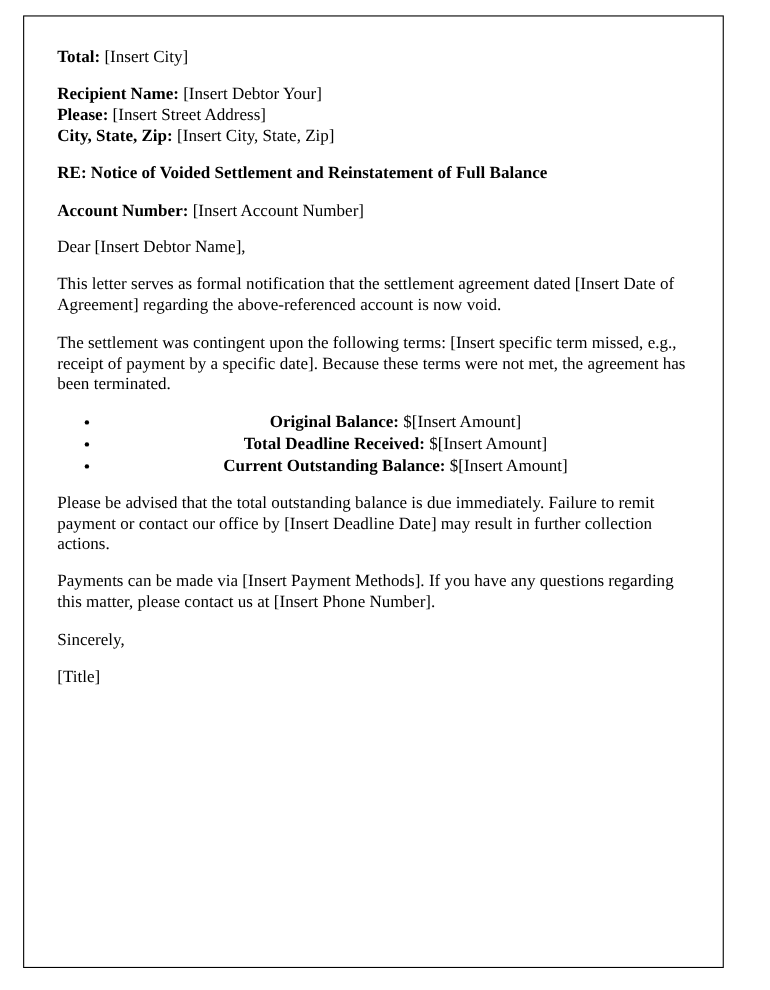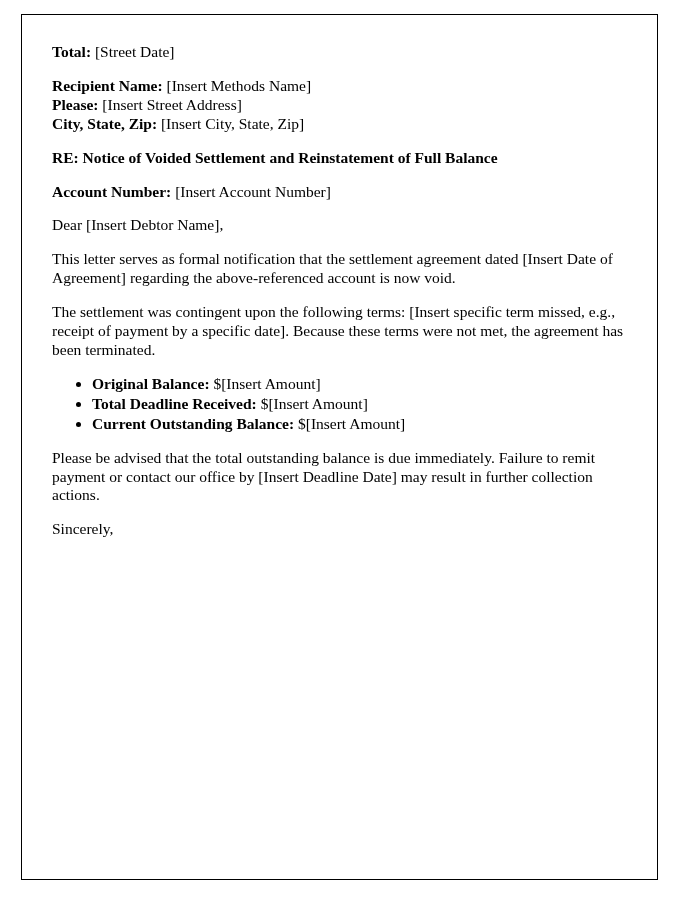--- a/index.html
+++ b/index.html
@@ -53,7 +53,7 @@
 
 <div class="page">
 
-  <p class="para"><span class="b">Total:</span> <span>[Street Date]</span></p>
+  <p class="para"><span class="b">Total:</span> <span>[Insert City]</span></p>
 
   <div class="para">
     <p class="line"><span class="b">Recipient Name:</span> <span>[Insert Methods Name]</span></p>

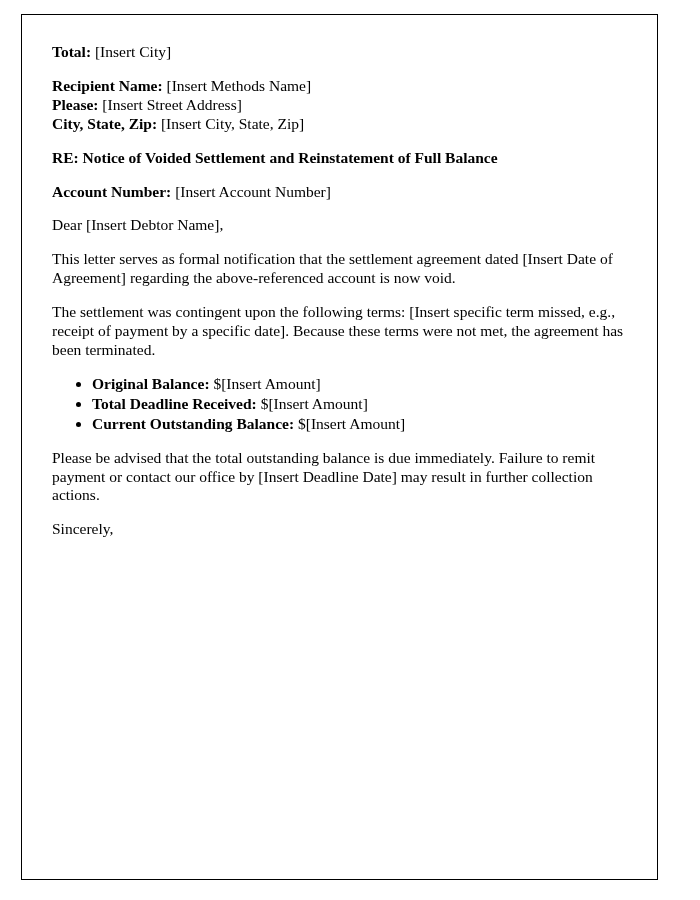--- a/index.html
+++ b/index.html
@@ -56,7 +56,7 @@
   <p class="para"><span class="b">Total:</span> <span>[Insert City]</span></p>
 
   <div class="para">
-    <p class="line"><span class="b">Recipient Name:</span> <span>[Insert Methods Name]</span></p>
+    <p class="line"><span class="b">Recipient Name:</span> <span>[Insert Debtor Your]</span></p>
     <p class="line"><span class="b">Please:</span> <span>[Insert Street Address]</span></p>
     <p class="line"><span class="b">City, State, Zip:</span> <span>[Insert City, State, Zip]</span></p>
   </div>

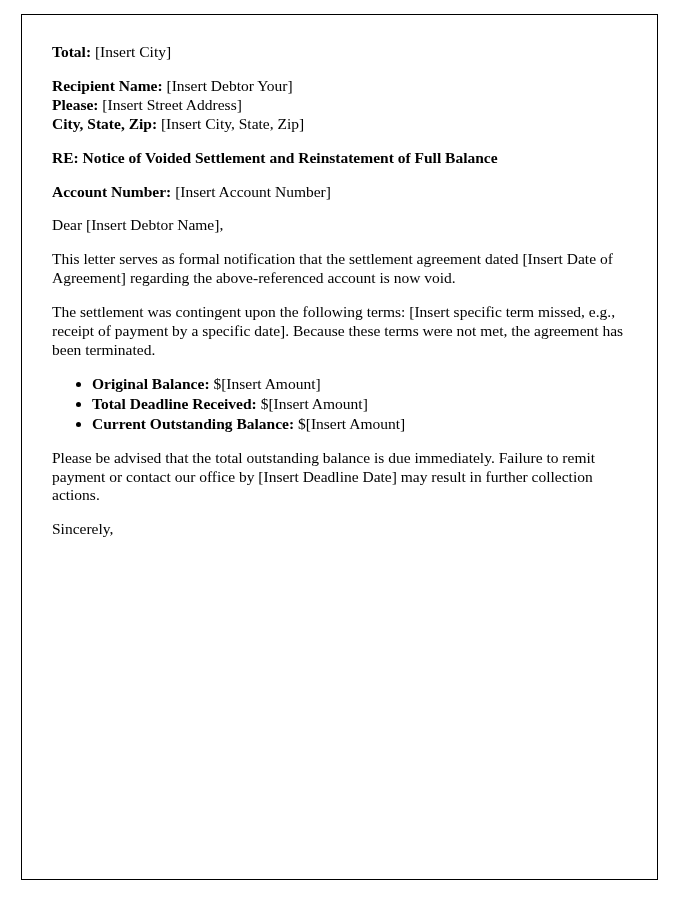--- a/index.html
+++ b/index.html
@@ -40,6 +40,7 @@
     margin: 0 0 15px 0;
     padding-left: 40px;
     list-style-type: disc;
+    text-align: center;
   }
   ul.balances li {
     margin: 0 0 1px 0;

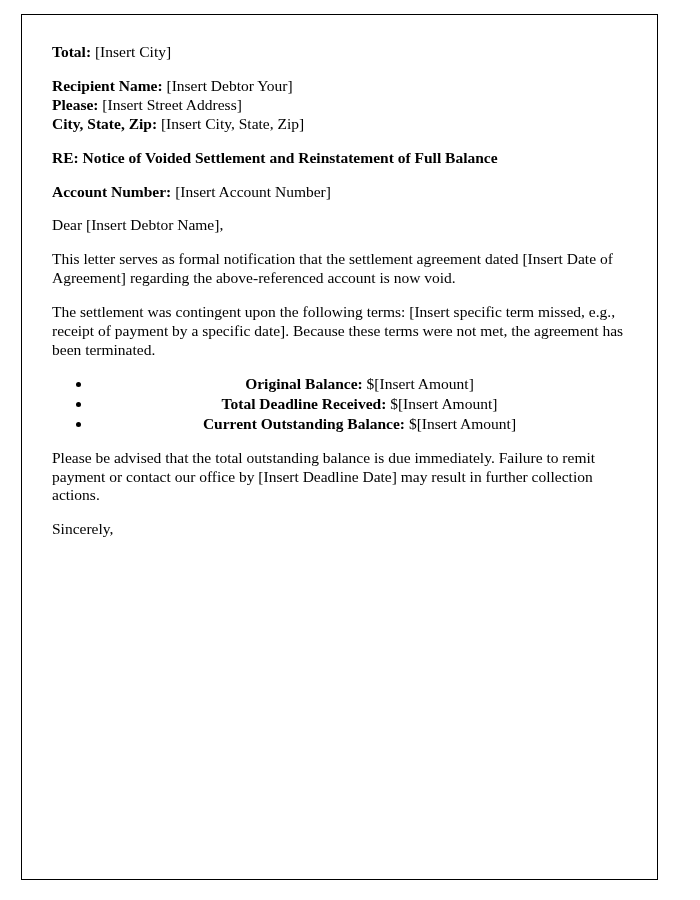--- a/index.html
+++ b/index.html
@@ -81,6 +81,7 @@
 
   <p class="para">Please be advised that the total outstanding balance is due immediately. Failure to remit payment or contact our office by [Insert Deadline Date] may result in further collection actions.</p>
 
+  <p class="para">Payments can be made via [Insert Payment Methods]. If you have any questions regarding this matter, please contact us at [Insert Phone Number].</p>
 
   <p class="para">Sincerely,</p>
 

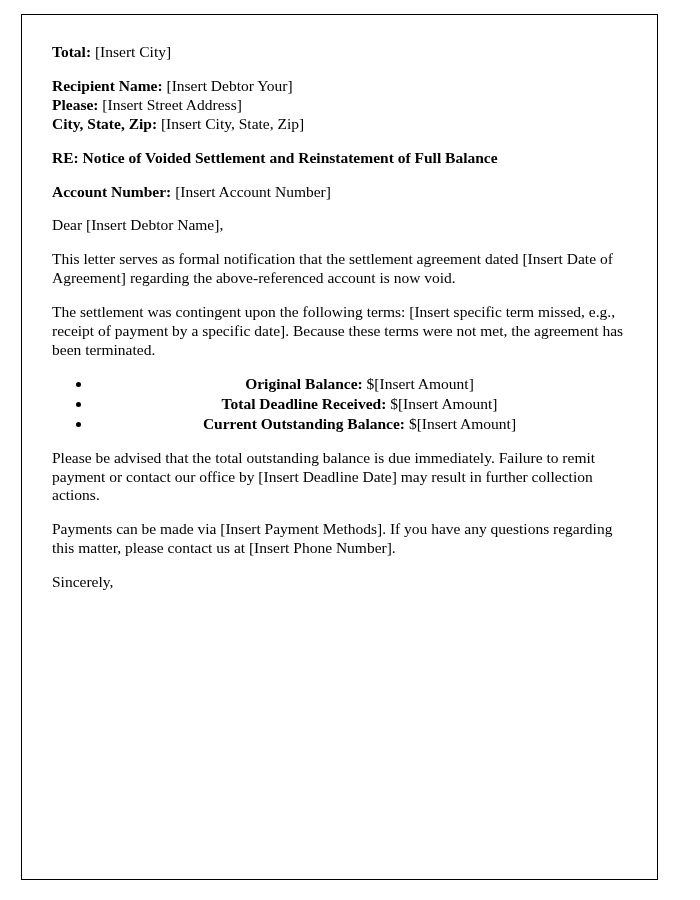--- a/index.html
+++ b/index.html
@@ -86,6 +86,7 @@
   <p class="para">Sincerely,</p>
 
   <div class="sig-block">
+    <div>[Title]</div>
   </div>
 
 </div>

